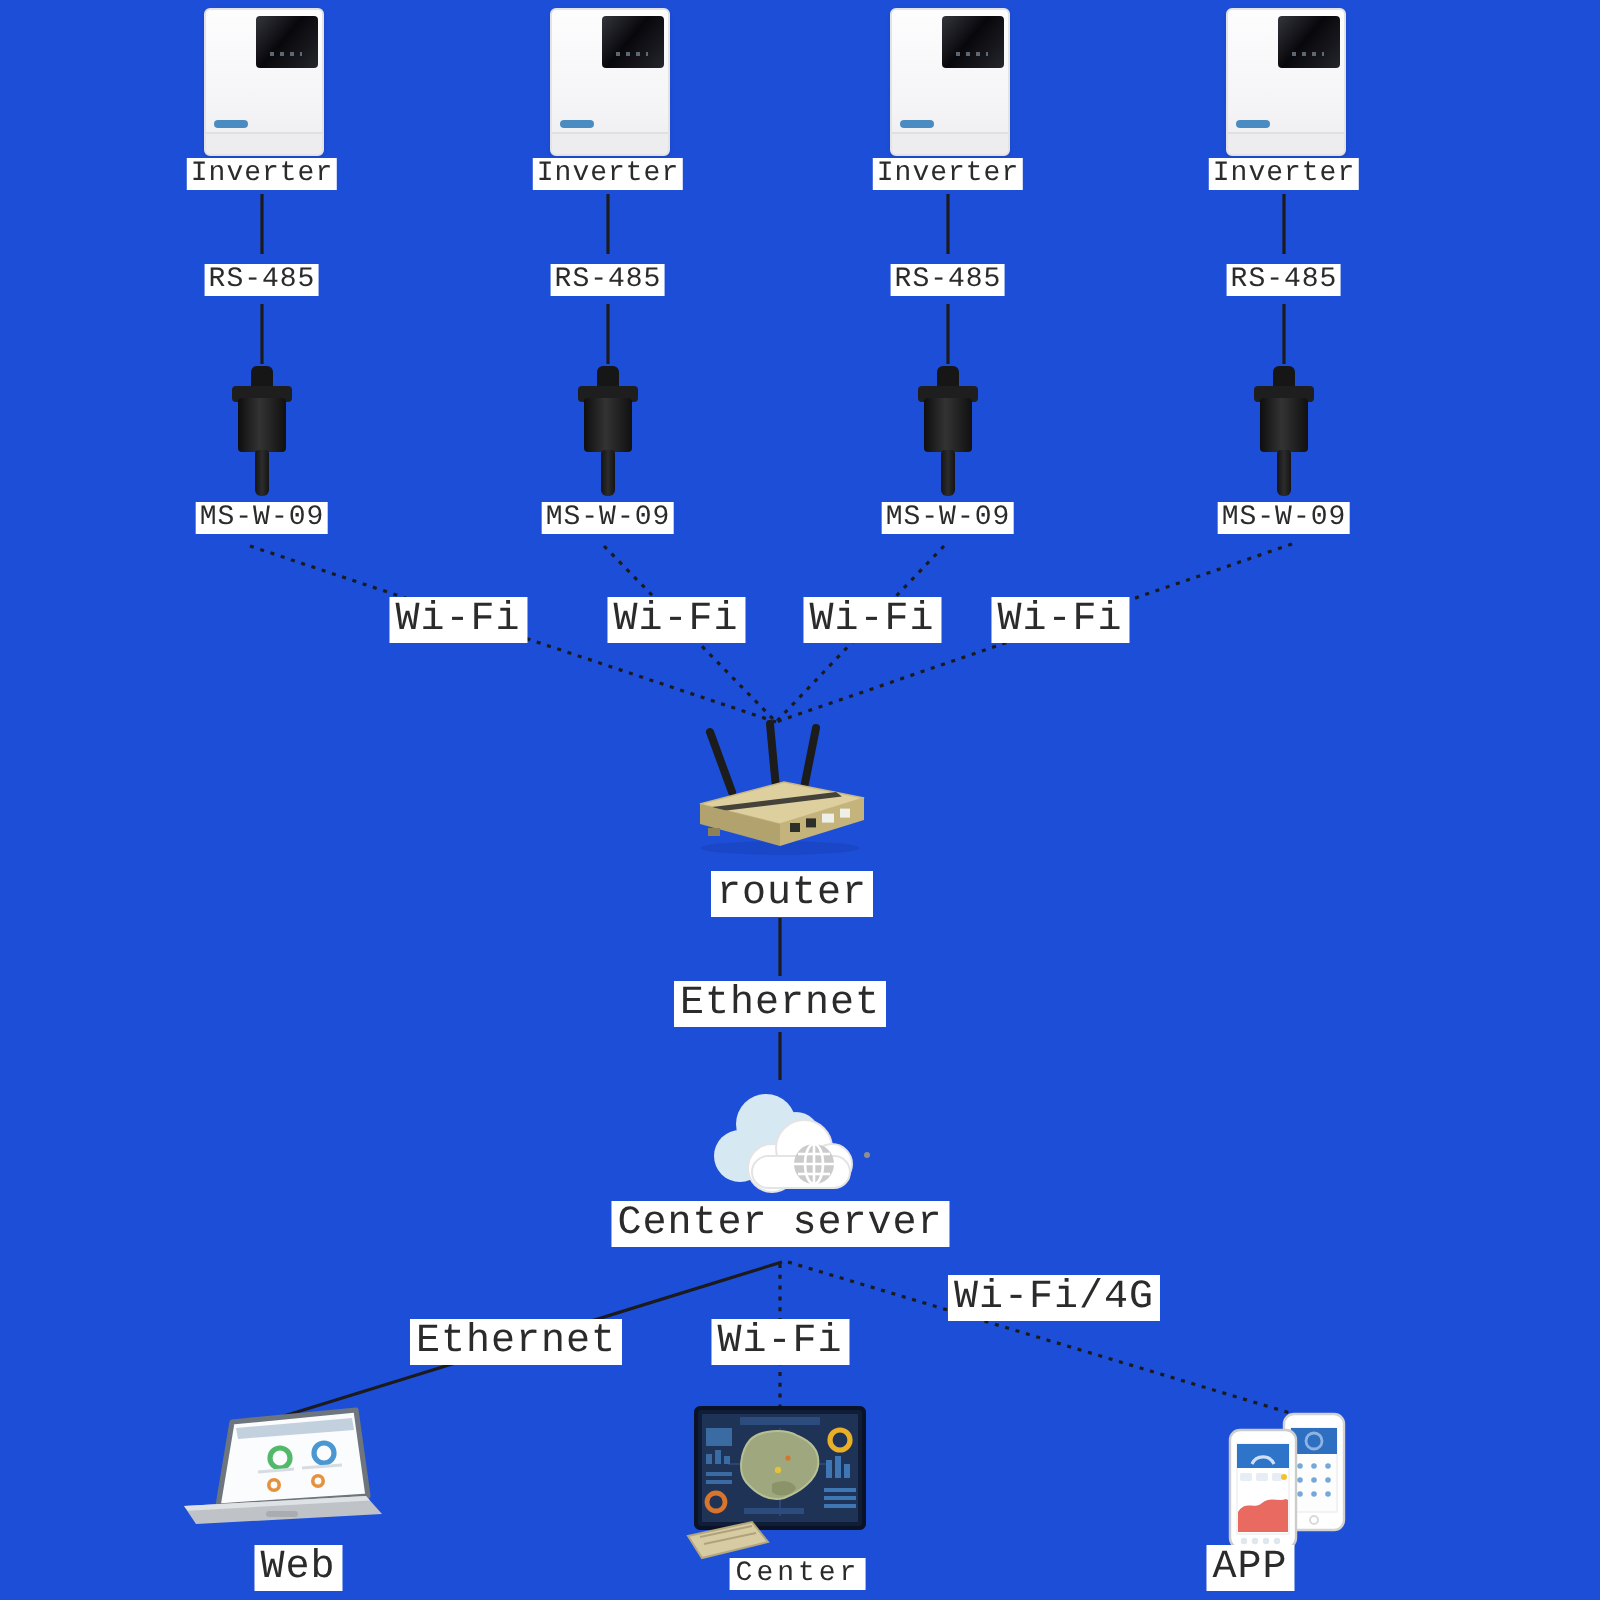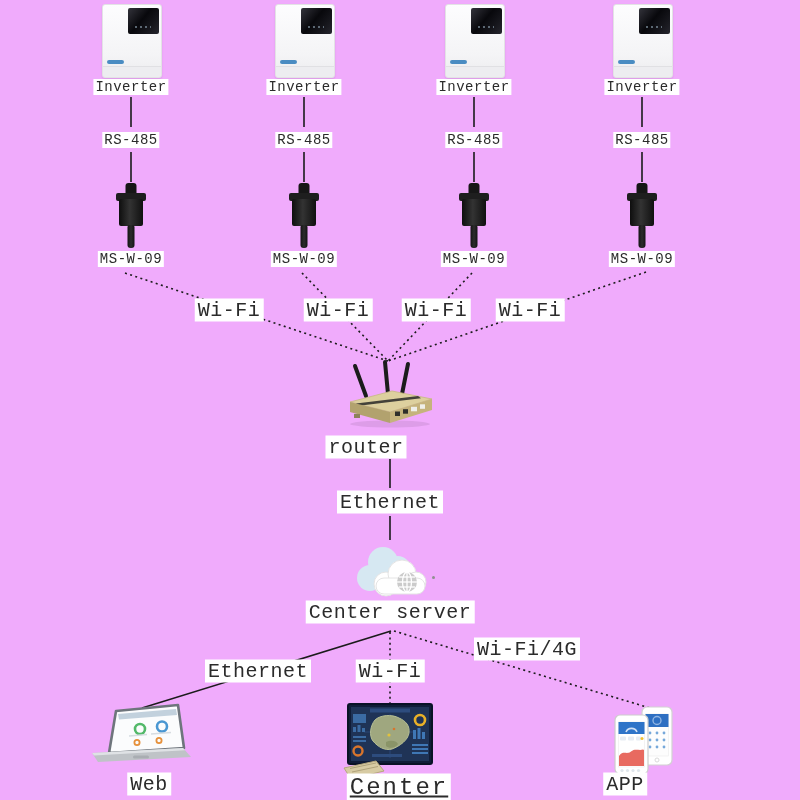--- a/index.html
+++ b/index.html
@@ -3,7 +3,7 @@
 <meta charset="utf-8">
 <style>
   html,body{margin:0;padding:0;background:#ffffff;}
-  .stage{position:relative;width:800px;height:800px;background:#f0abfc;overflow:hidden;
+  .stage{position:relative;width:800px;height:800px;background:#1d4ed8;overflow:hidden;
          font-family:"Liberation Mono","DejaVu Sans Mono",monospace;color:#2b2b2b;}
   .lines{position:absolute;left:0;top:0;width:800px;height:800px;pointer-events:none;}
   .lbl{position:absolute;transform:translate(-50%,-50%);font-size:20px;letter-spacing:.5px;

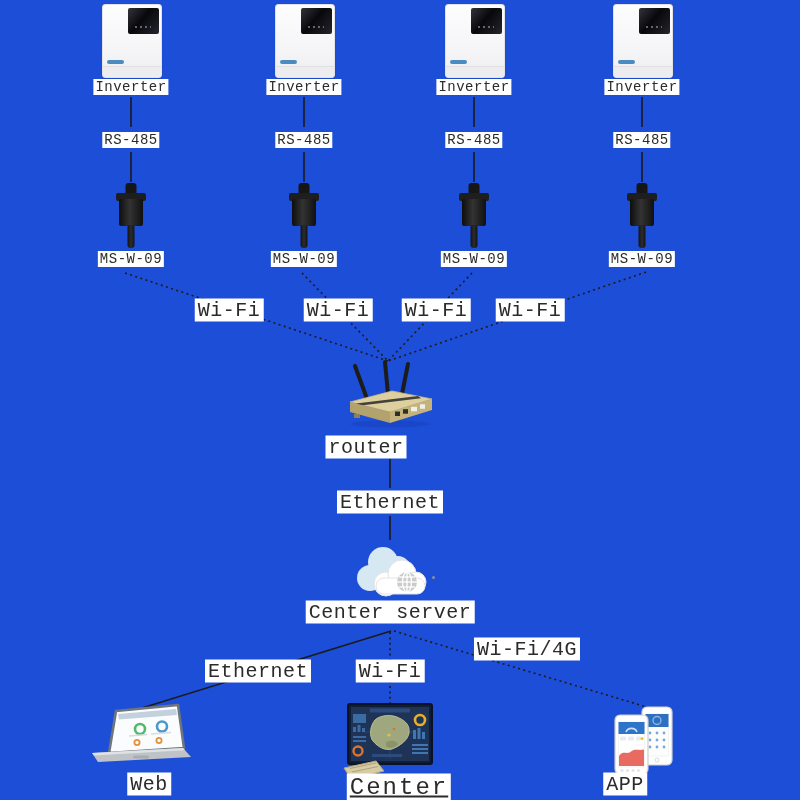--- a/index.html
+++ b/index.html
@@ -162,7 +162,7 @@
       </g>
     </svg>
   </div>
-  <span class="lbl" style="left:366px;top:447px">router</span>
+  <span class="lbl" style="left:396px;top:447px">router</span>
 
   <span class="lbl" style="left:390px;top:502px">Ethernet</span>
 

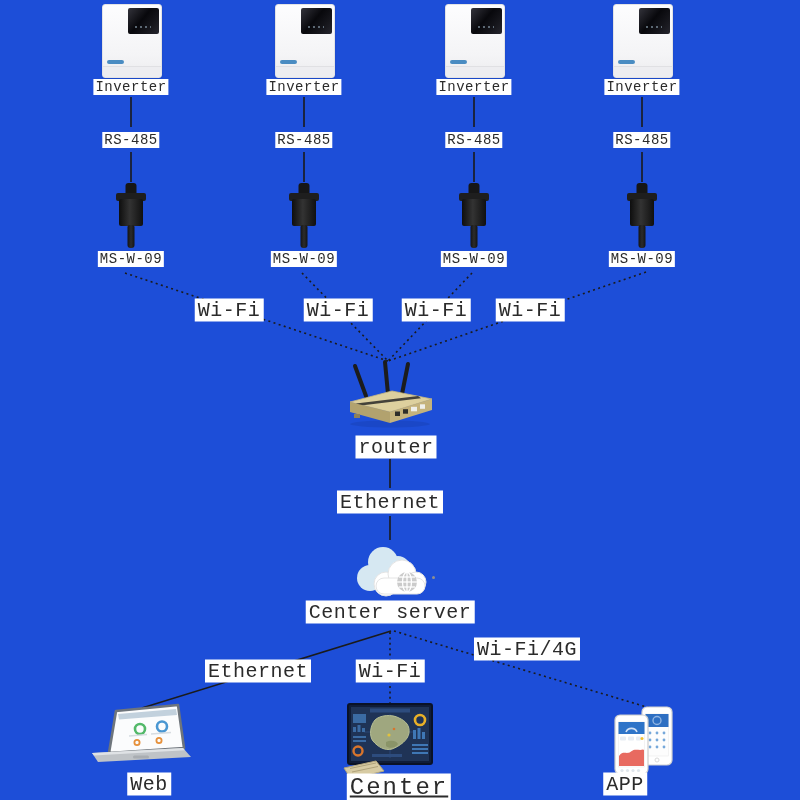--- a/index.html
+++ b/index.html
@@ -8,7 +8,7 @@
   .lines{position:absolute;left:0;top:0;width:800px;height:800px;pointer-events:none;}
   .lbl{position:absolute;transform:translate(-50%,-50%);font-size:20px;letter-spacing:.5px;
        background:#ffffff;padding:0 3px;white-space:nowrap;z-index:5;}
-  .lbl.big{font-size:24px;letter-spacing:2px;text-decoration:underline;}
+  .lbl.big{font-size:14px;letter-spacing:2px;}
   
   .col{position:absolute;top:0;width:120px;height:280px;}
   .col .cl{position:absolute;left:50%;transform:translateX(-50%);font-size:14px;letter-spacing:.5px;

